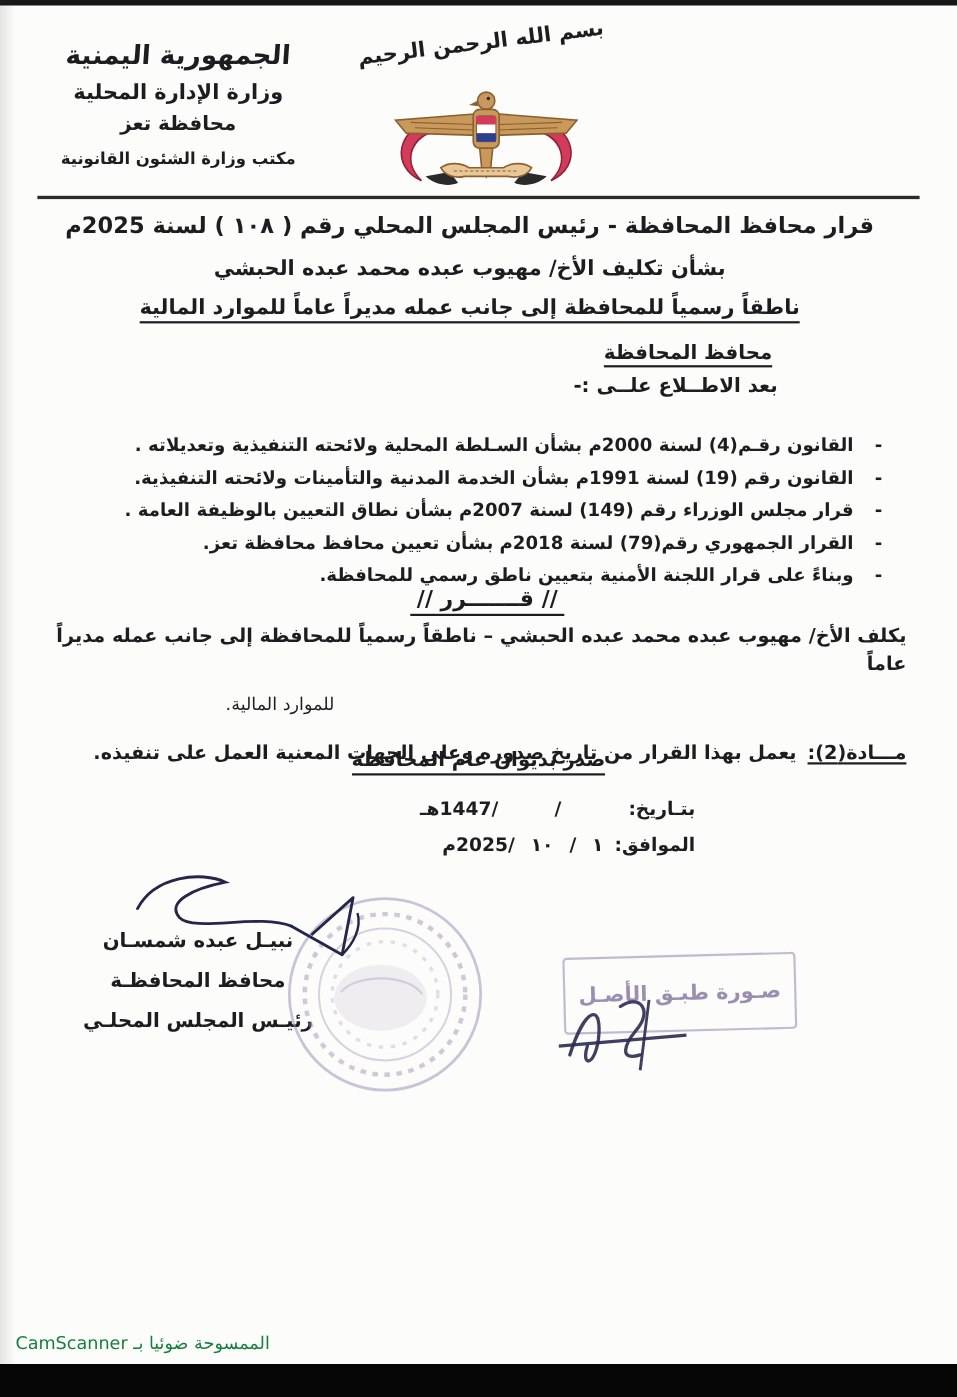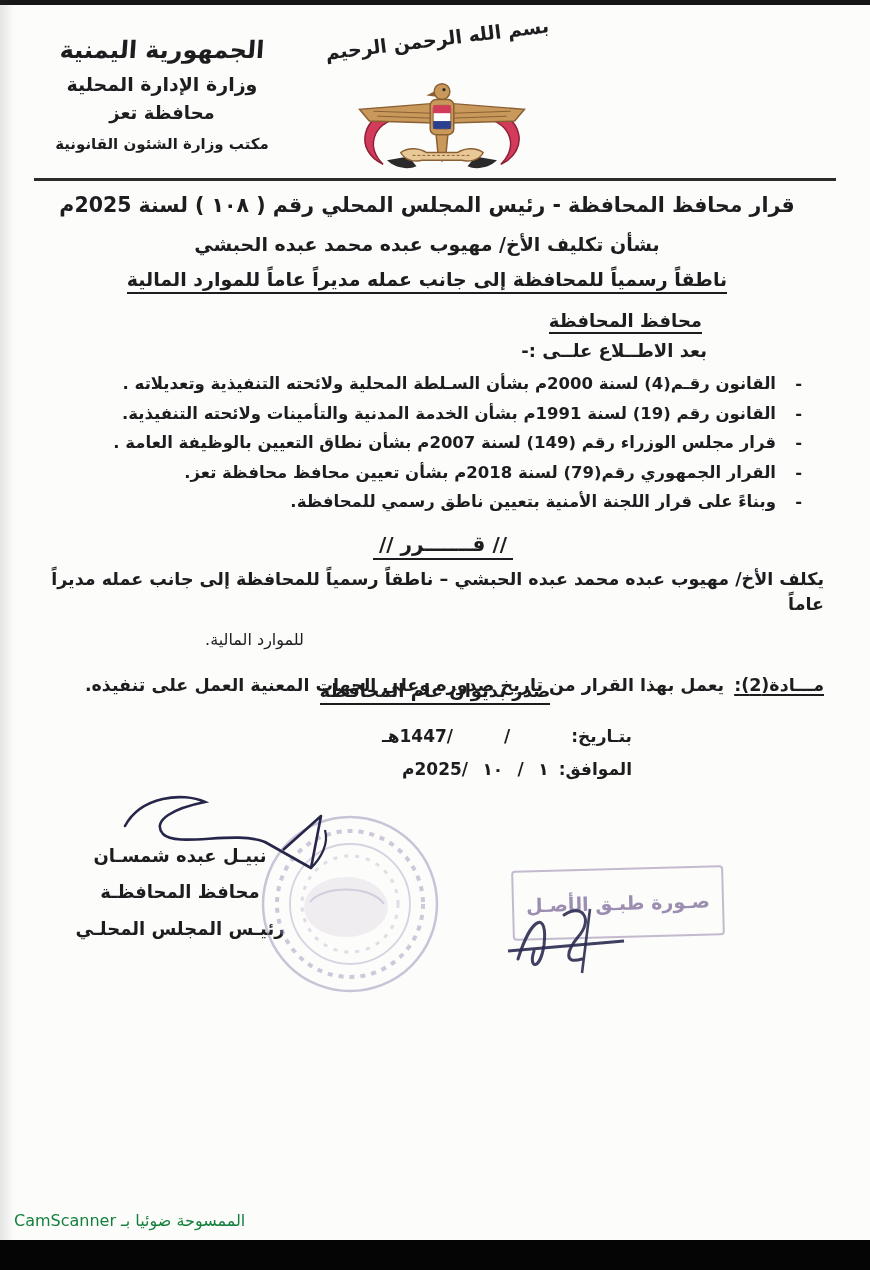--- a/index.html
+++ b/index.html
@@ -37,7 +37,7 @@
   .pre-heading { position:absolute; top:310px; right:168px; font-size:18px; font-weight:bold;
     border-bottom:2.5px solid #1d1d20; padding-bottom:1px;text-align:right; }
   .pre-intro { position:absolute; top:340px; right:163px; font-size:18px; font-weight:bold; }
-  .pre-list { position:absolute; top:373px; right:68px; left:60px; list-style:none; }
+  .pre-list { position:absolute; top:394px; right:68px; left:60px; list-style:none; }
   .pre-list li { font-size:16.5px; font-weight:bold; margin-bottom:8.5px; line-height:1.28;
     padding-right:26px; position:relative; }
   .pre-list li::before { content:"-"; position:absolute; right:0; top:0; font-weight:bold; }

